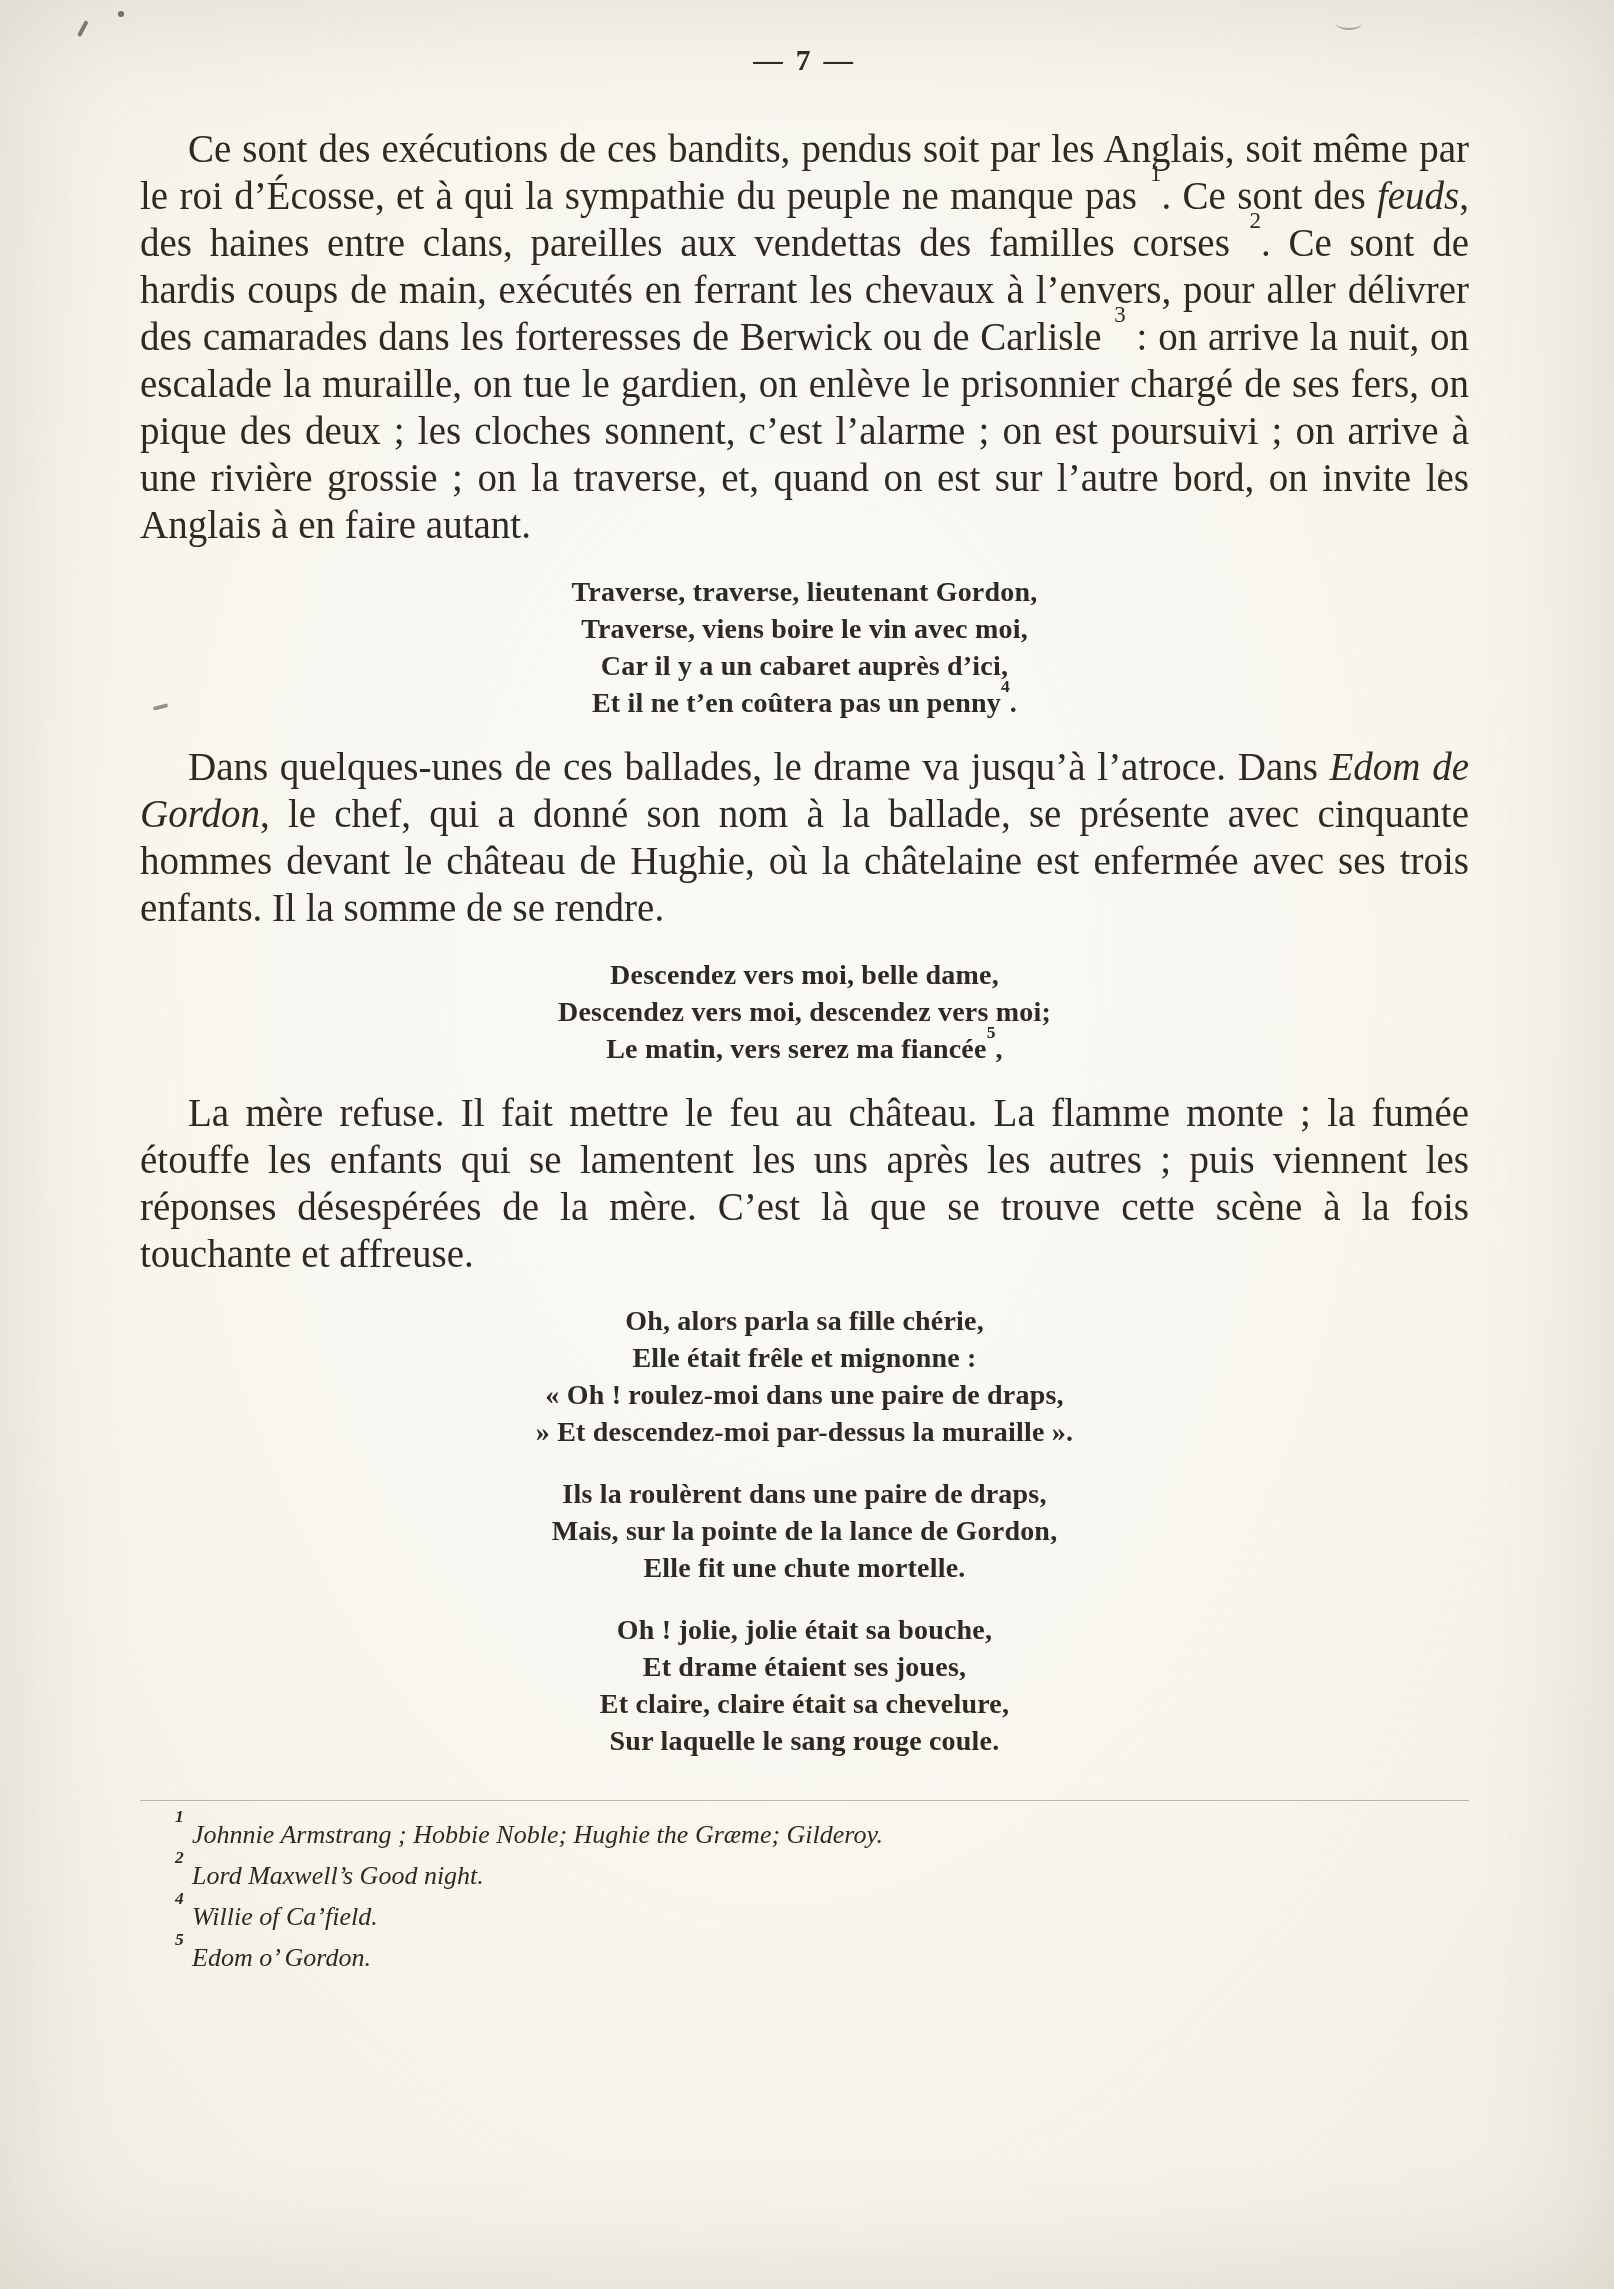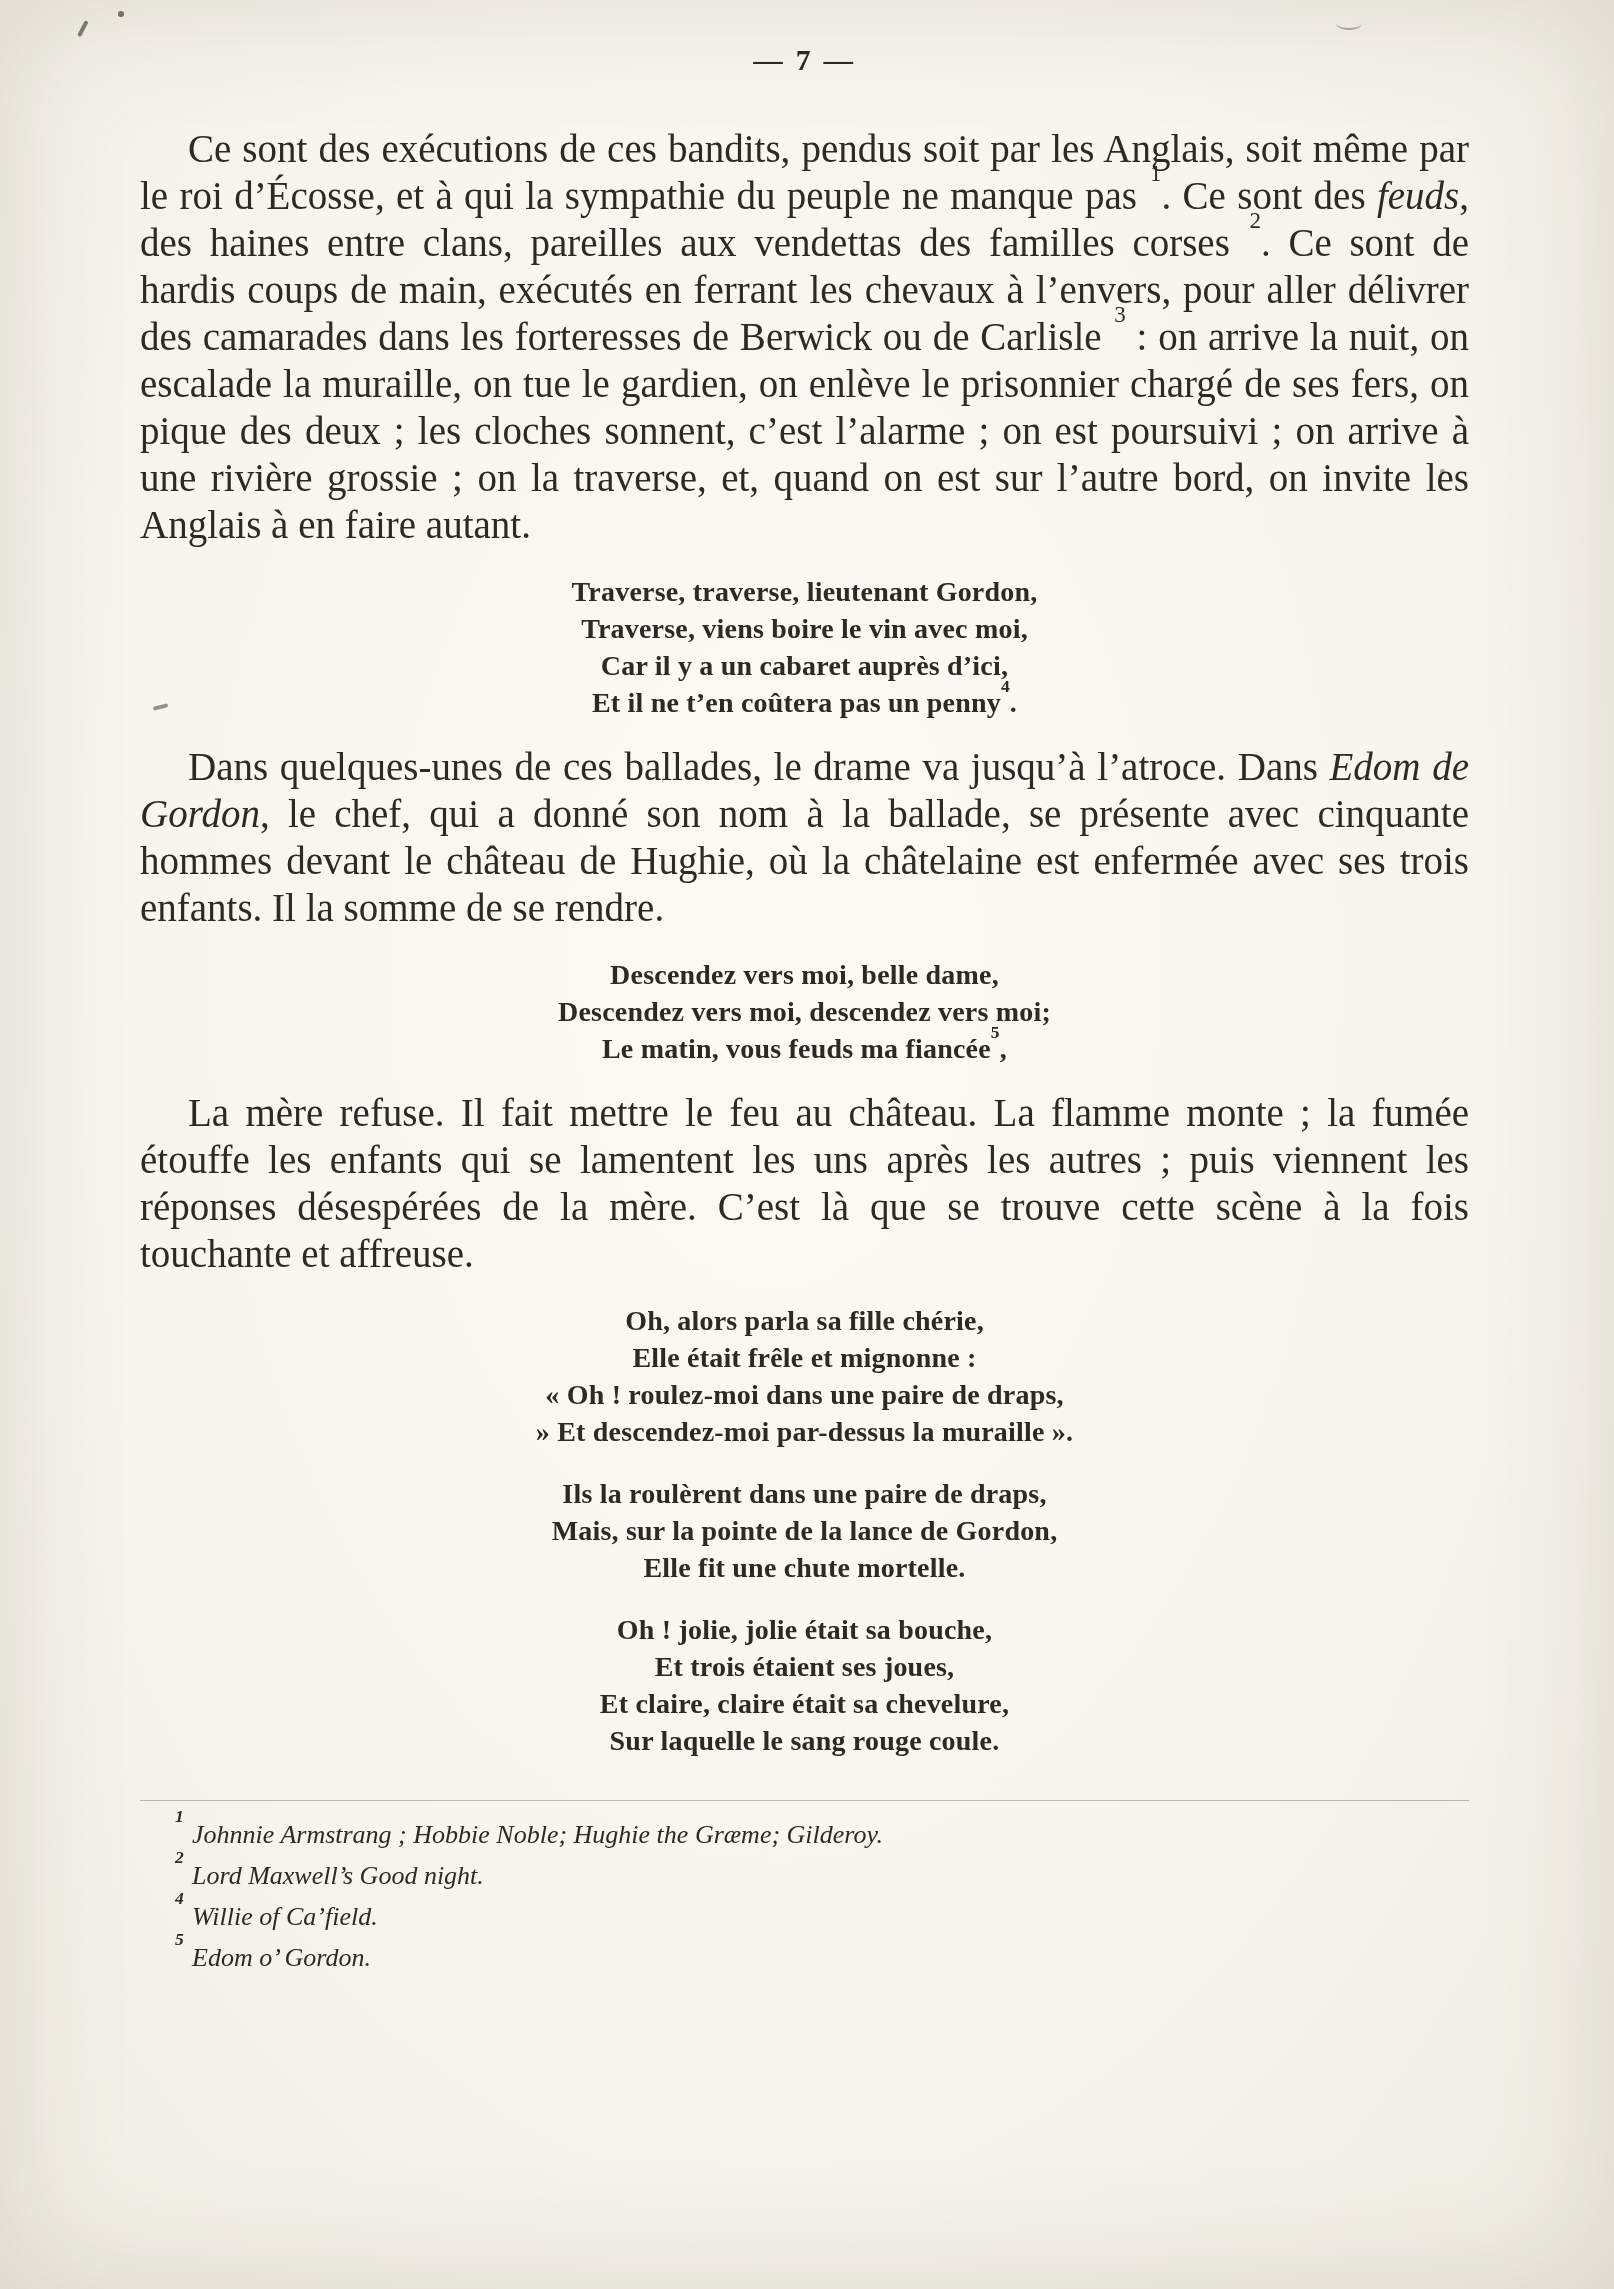--- a/index.html
+++ b/index.html
@@ -141,7 +141,7 @@
     <div class="stanza">
       <div class="vline">Descendez vers moi, belle dame,</div>
       <div class="vline">Descendez vers moi, descendez vers moi;</div>
-      <div class="vline"><span>Le matin, vous feuds ma fiancée</span><sup class="vsup">5</sup><span>,</span></div>
+      <div class="vline"><span>Le matin, vers serez ma fiancée</span><sup class="vsup">5</sup><span>,</span></div>
     </div>
 
     <p class="para"><span>La mère refuse. Il fait mettre le feu au château. La flamme monte&nbsp;; la fumée étouffe les enfants qui se lamentent les uns après les autres&nbsp;; puis viennent les réponses désespérées de la mère. C’est là que se trouve cette scène à la fois touchante et affreuse.</span></p>

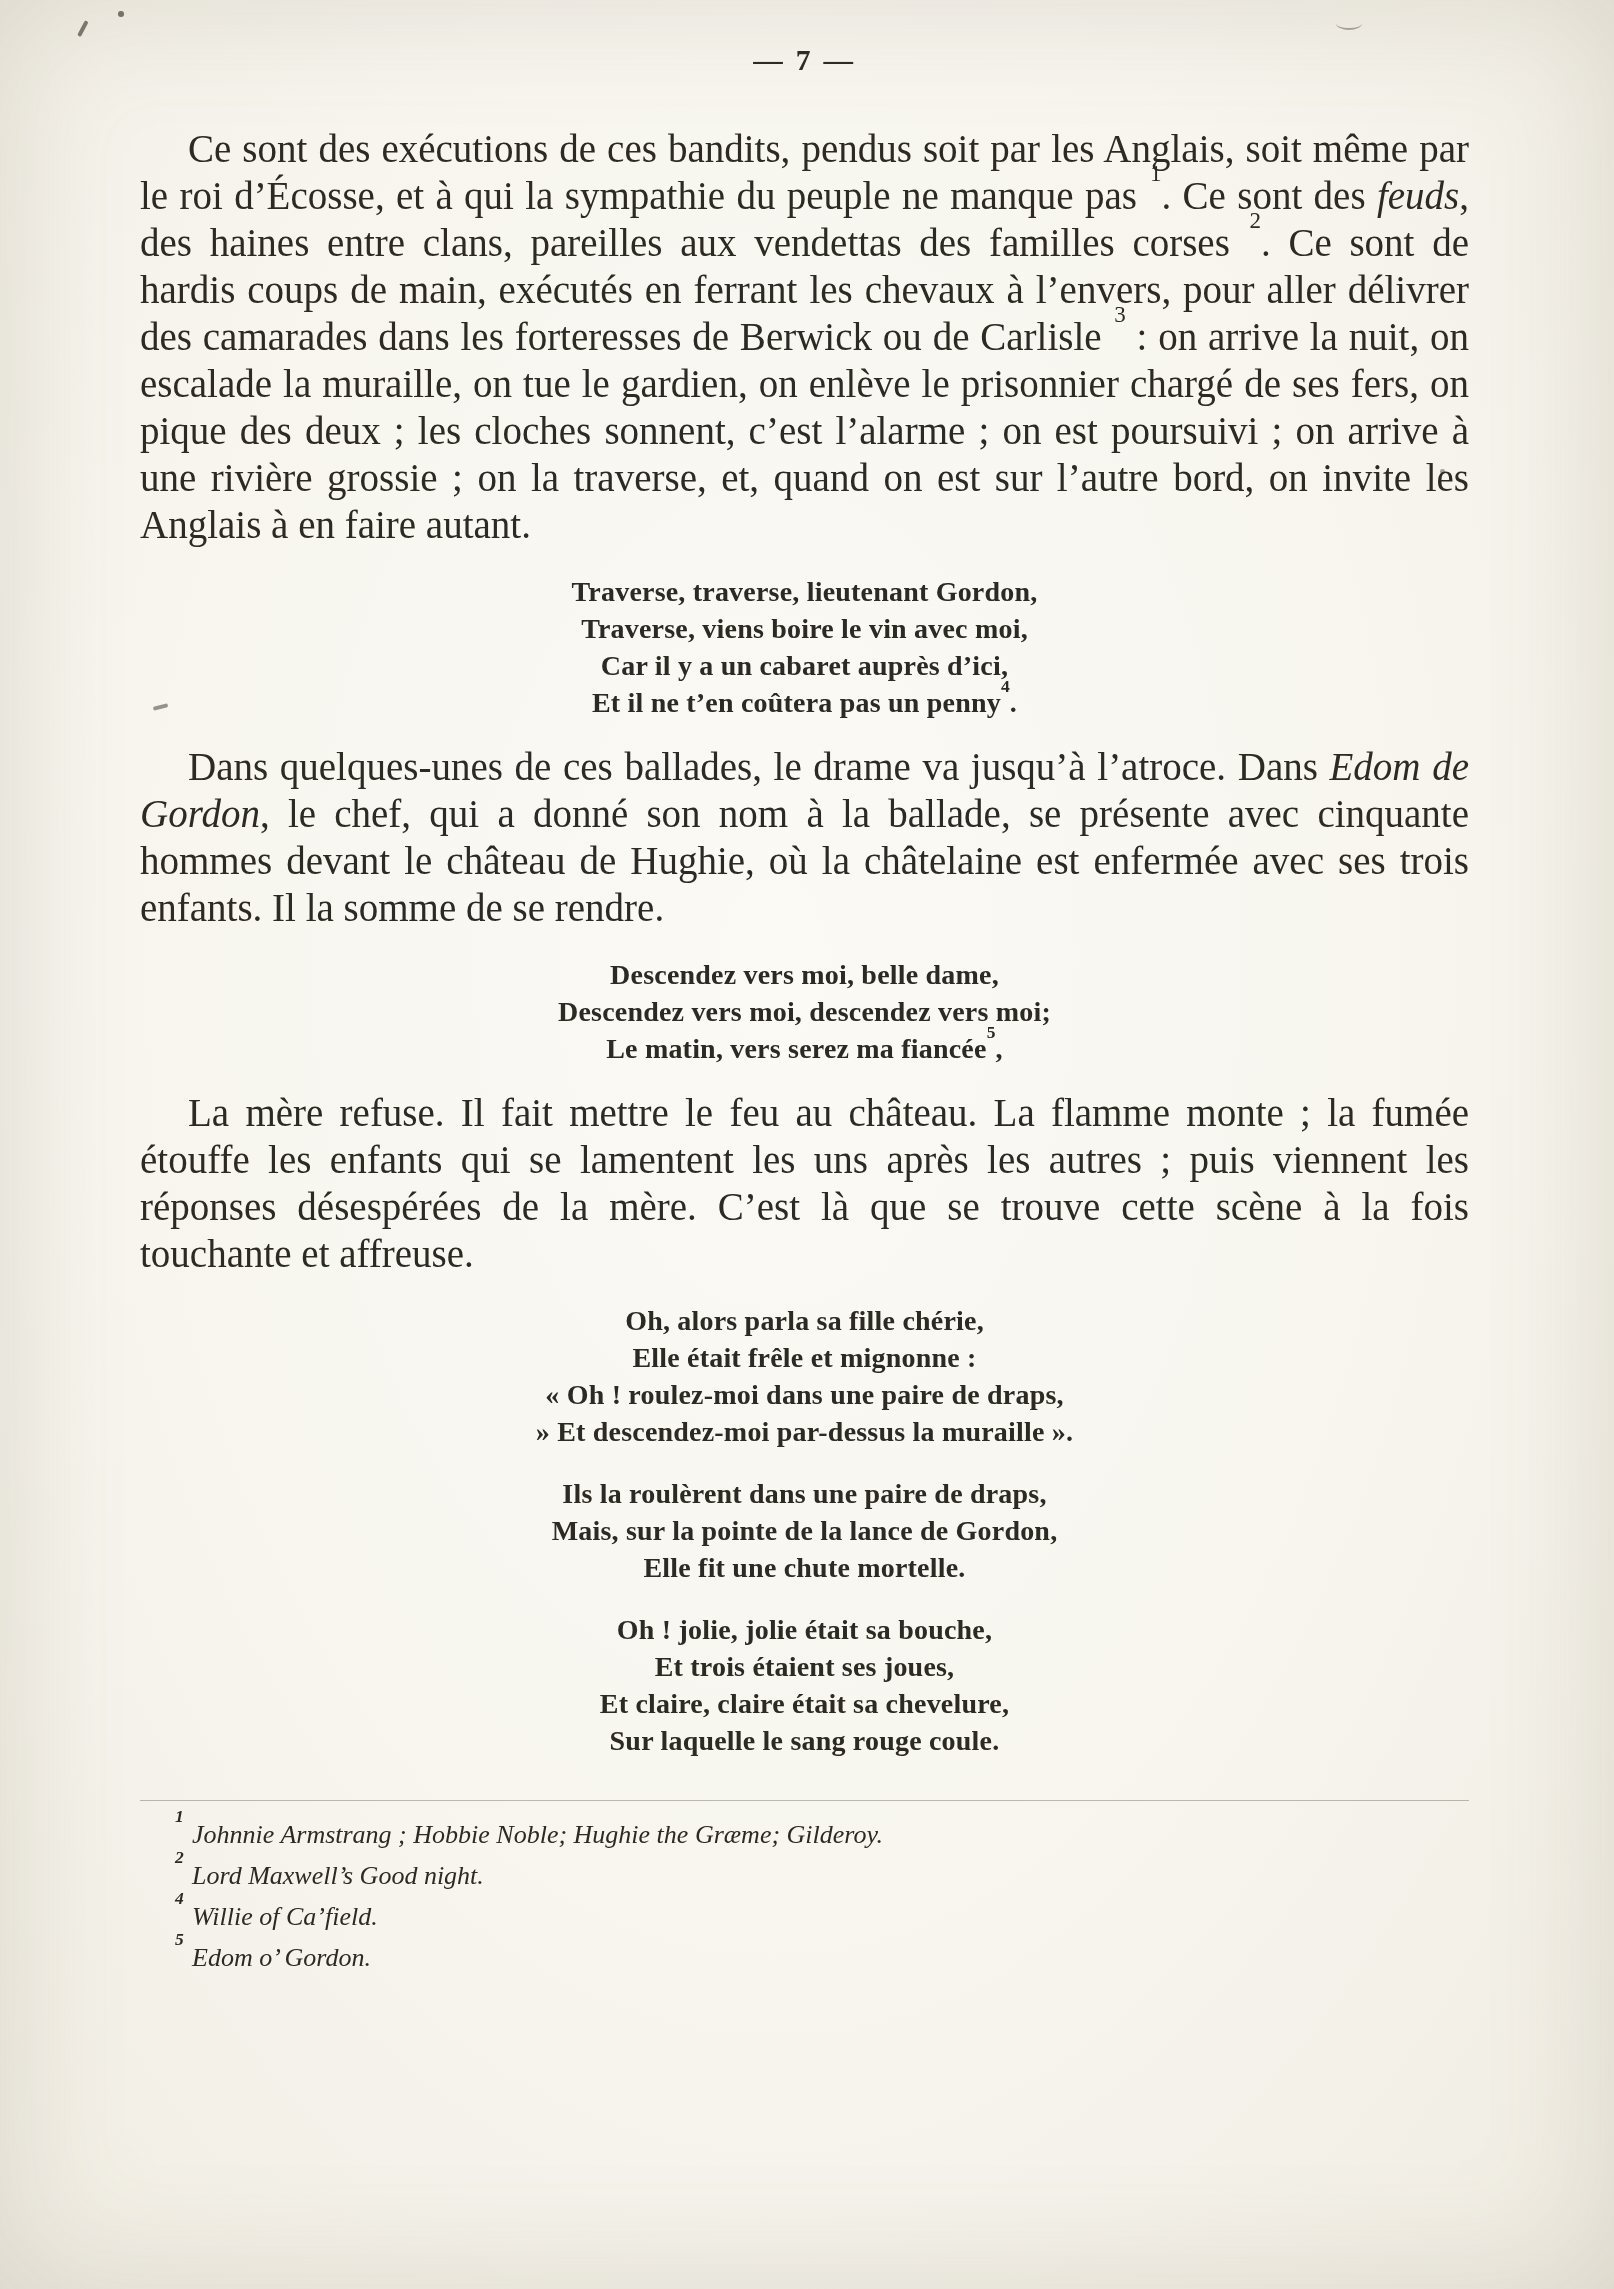--- a/index.html
+++ b/index.html
@@ -161,7 +161,7 @@
 
     <div class="stanza">
       <div class="vline">Oh&nbsp;! jolie, jolie était sa bouche,</div>
-      <div class="vline">Et trois étaient ses joues,</div>
+      <div class="vline">Et drame étaient ses joues,</div>
       <div class="vline">Et claire, claire était sa chevelure,</div>
       <div class="vline">Sur laquelle le sang rouge coule.</div>
     </div>

